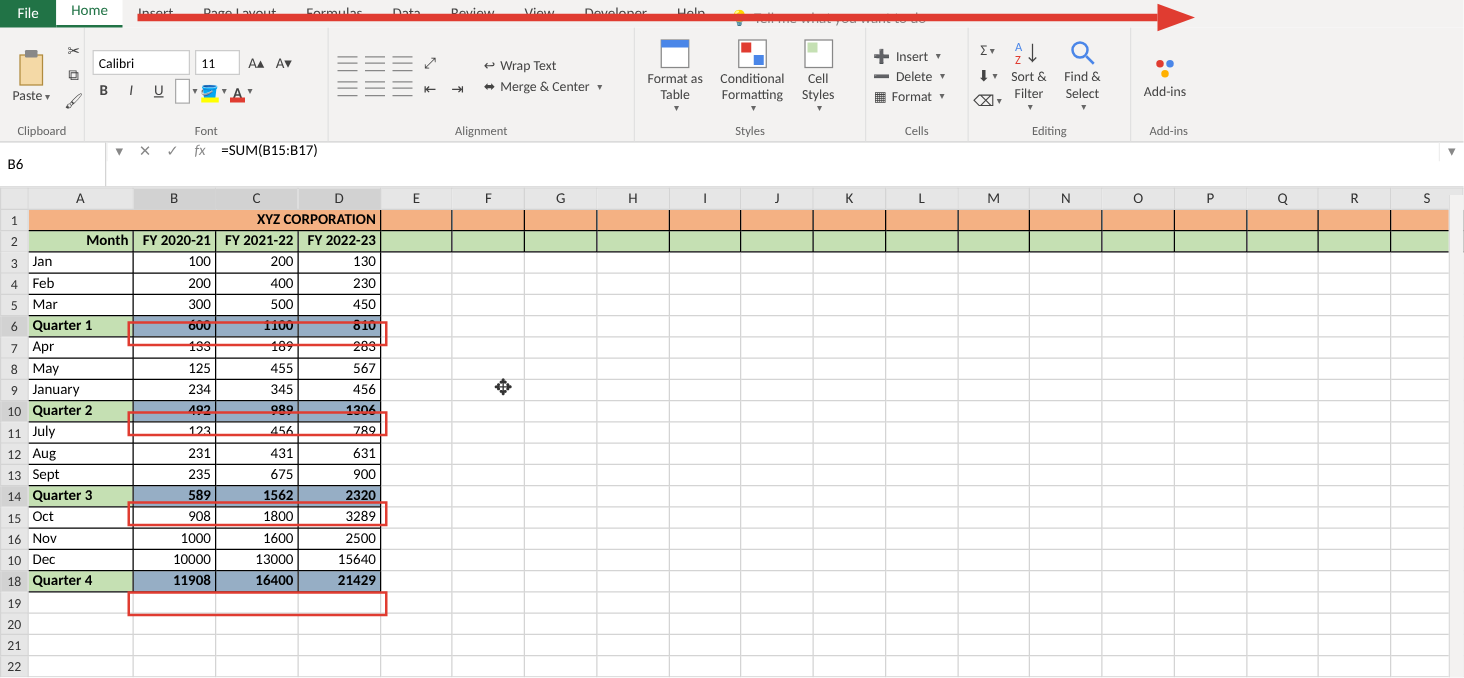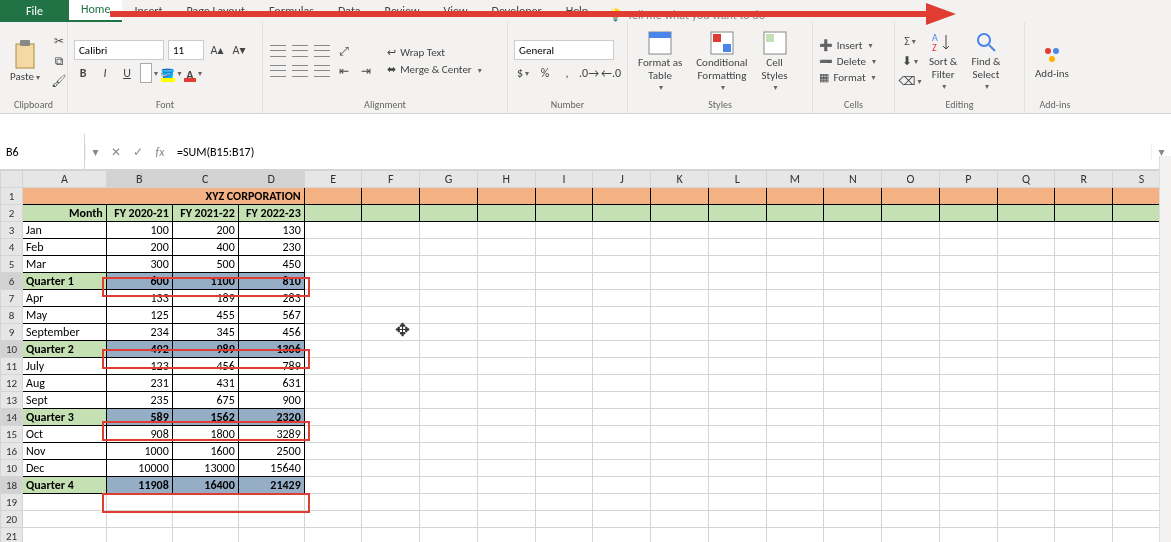--- a/index.html
+++ b/index.html
@@ -7,7 +7,7 @@
 
 
 .tab-row { height: 22px; display: flex; align-items: flex-end; background: #f3f2f1; font-size: 12px; position: relative; }
-.tab-file { background: #217346; color: #fff; padding: 4px 26px; height: 22px; display: flex; align-items: center; }
+.tab-file { background: #217346; color: #fff; padding: 4px 14px; height: 22px; display: flex; align-items: center; }
 .tab { padding: 4px 12px; color: #444; cursor: pointer; }
 .tab.active { background: #fff; border-bottom: 2px solid #217346; color: #217346; }
 .tell-me { display:flex; align-items:center; padding: 0 8px; color:#888; font-size:12px; gap:4px; }

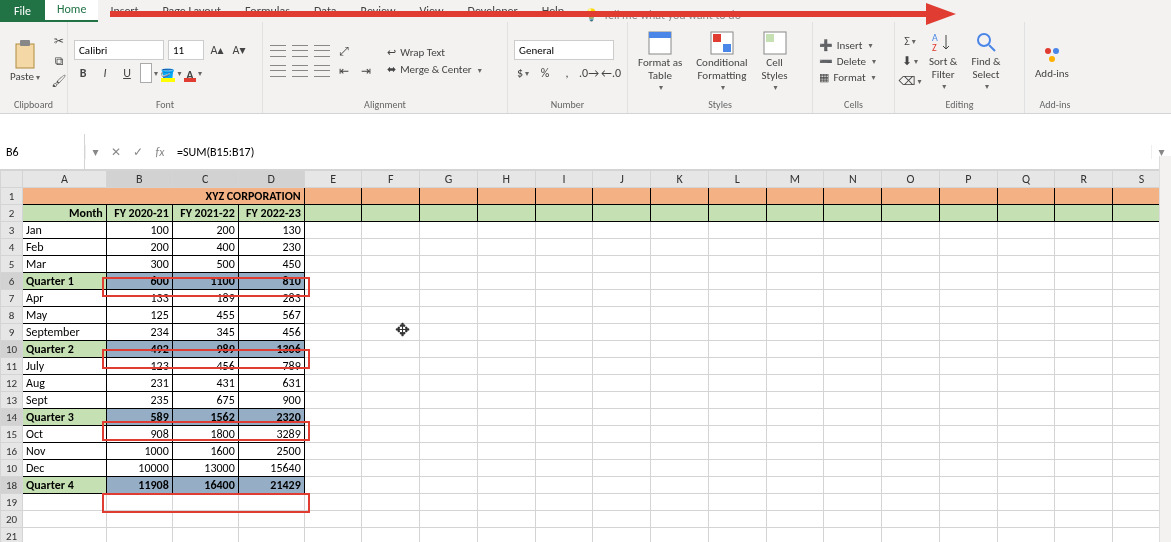--- a/index.html
+++ b/index.html
@@ -23,7 +23,7 @@
 .big-btn { display:flex; flex-direction:column; align-items:center; justify-content:center; padding:2px 4px; cursor:pointer; }
 .big-btn-label { font-size:11px; color:#444; }
 .dd-caret::after{ content:"▾"; font-size:8px; color:#666; margin-left:2px;}
-.font-sel { width:90px; height:20px; font-size:11px; border:1px solid #ccc; background:#fff; padding:0 4px;}
+.font-sel { width:78px; height:20px; font-size:11px; border:1px solid #ccc; background:#fff; padding:0 4px;}
 .size-sel { width:36px; height:20px; font-size:11px; border:1px solid #ccc; background:#fff; padding:0 4px;}
 .ico { width:18px; height:18px; display:inline-flex; align-items:center; justify-content:center; font-size:12px; color:#444; cursor:pointer; }
 .box-ico { width:20px;height:20px;border:1px solid #aaa; background:#fff; display:inline-block; position:relative; }

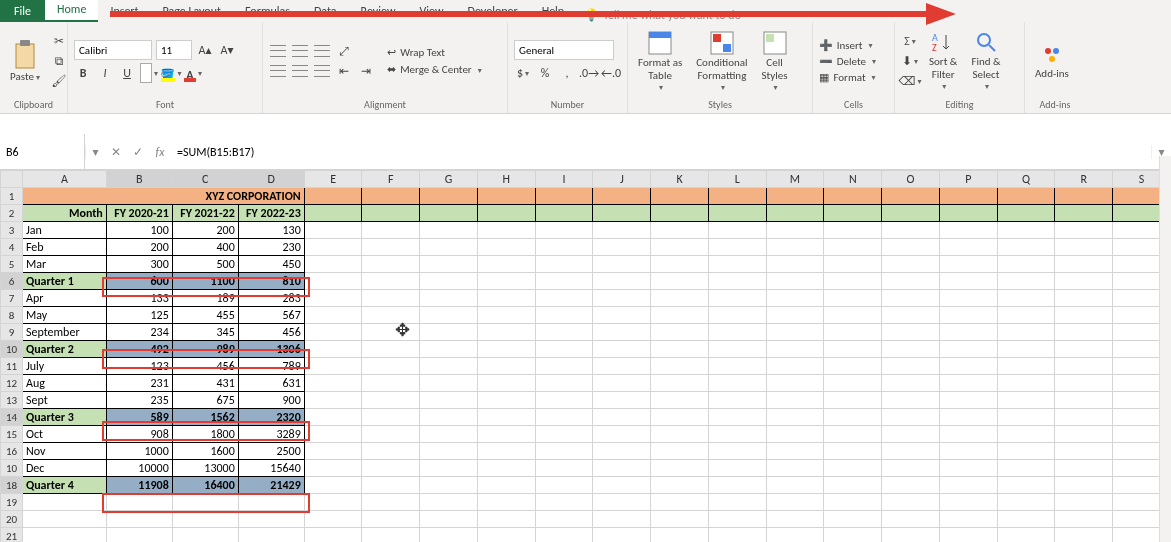--- a/index.html
+++ b/index.html
@@ -190,19 +190,6 @@
     <div class="rgroup-label">Alignment</div>
   </div>
 
-  <div class="rgroup" style="width:120px">
-    <div class="rgroup-body vstack" style="gap:4px">
-      <input class="gen-sel" value="General" style="">
-      <div class="hstack">
-        <span class="ico dd-caret">$</span>
-        <span class="ico">%</span>
-        <span class="ico">,</span>
-        <span class="ico">.0→</span>
-        <span class="ico">←.0</span>
-      </div>
-    </div>
-    <div class="rgroup-label">Number</div>
-  </div>
 
   <div class="rgroup" style="width:185px">
     <div class="rgroup-body">

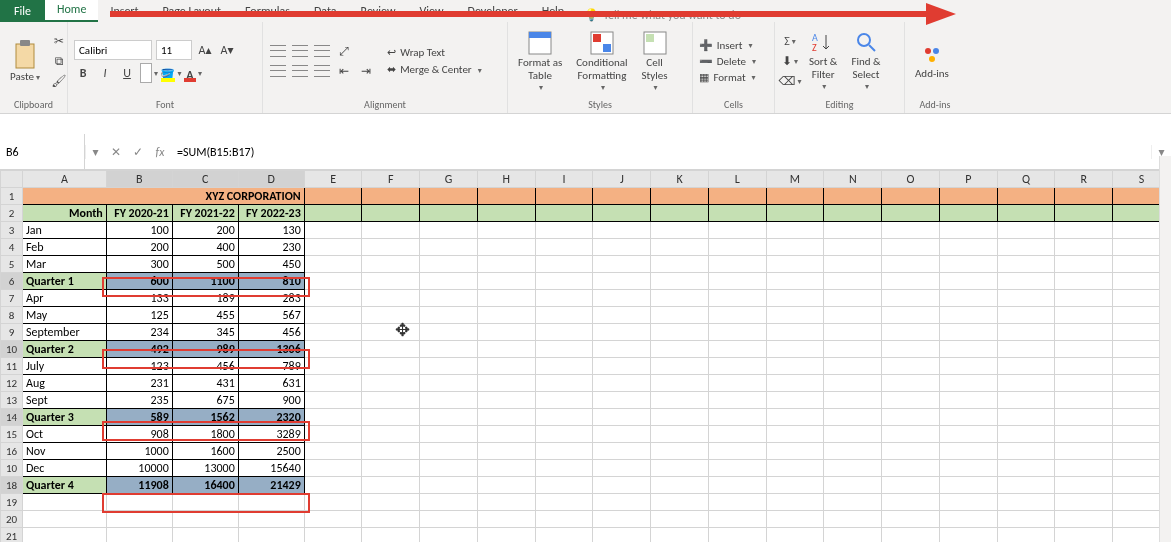--- a/index.html
+++ b/index.html
@@ -44,7 +44,7 @@
 .red-arrow .head { position:absolute; right:0; top:-2px; width:0;height:0; border-left:30px solid #e03c31; border-top:11px solid transparent; border-bottom:11px solid transparent;}
 
 
-.fbar { height:36px; border-bottom:1px solid #d4d4d4; display:flex; align-items:center; font-size:12px;margin-top:20px; }
+.fbar { height:36px; border-bottom:1px solid #d4d4d4; display:flex; align-items:flex-start; font-size:12px; }
 .namebox { width:85px; border-right:1px solid #d4d4d4; padding:0 6px; height:100%; display:flex; align-items:center;}
 .fbar-ico { width:22px; text-align:center; color:#888; cursor:pointer;}
 .fbox { flex:1; padding:0 6px; }

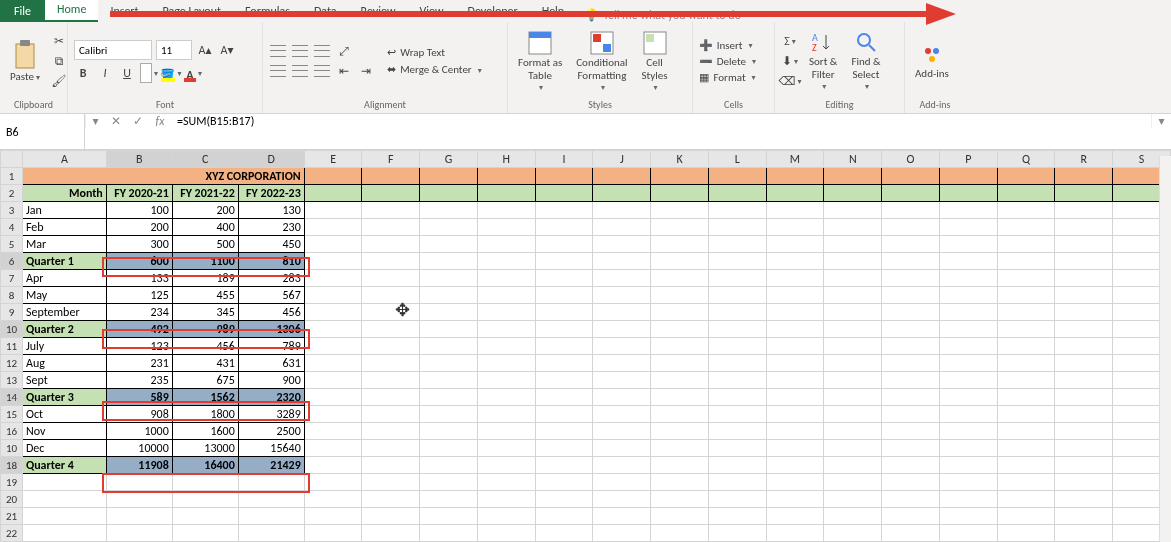--- a/index.html
+++ b/index.html
@@ -517,7 +517,7 @@
         </tr>
         <tr>
           <th>9</th>
-          <td class="data-b txt">September</td>
+          <td class="data-b txt">January</td>
           <td class="data-b">234</td>
           <td class="data-b">345</td>
           <td class="data-b">456</td>

